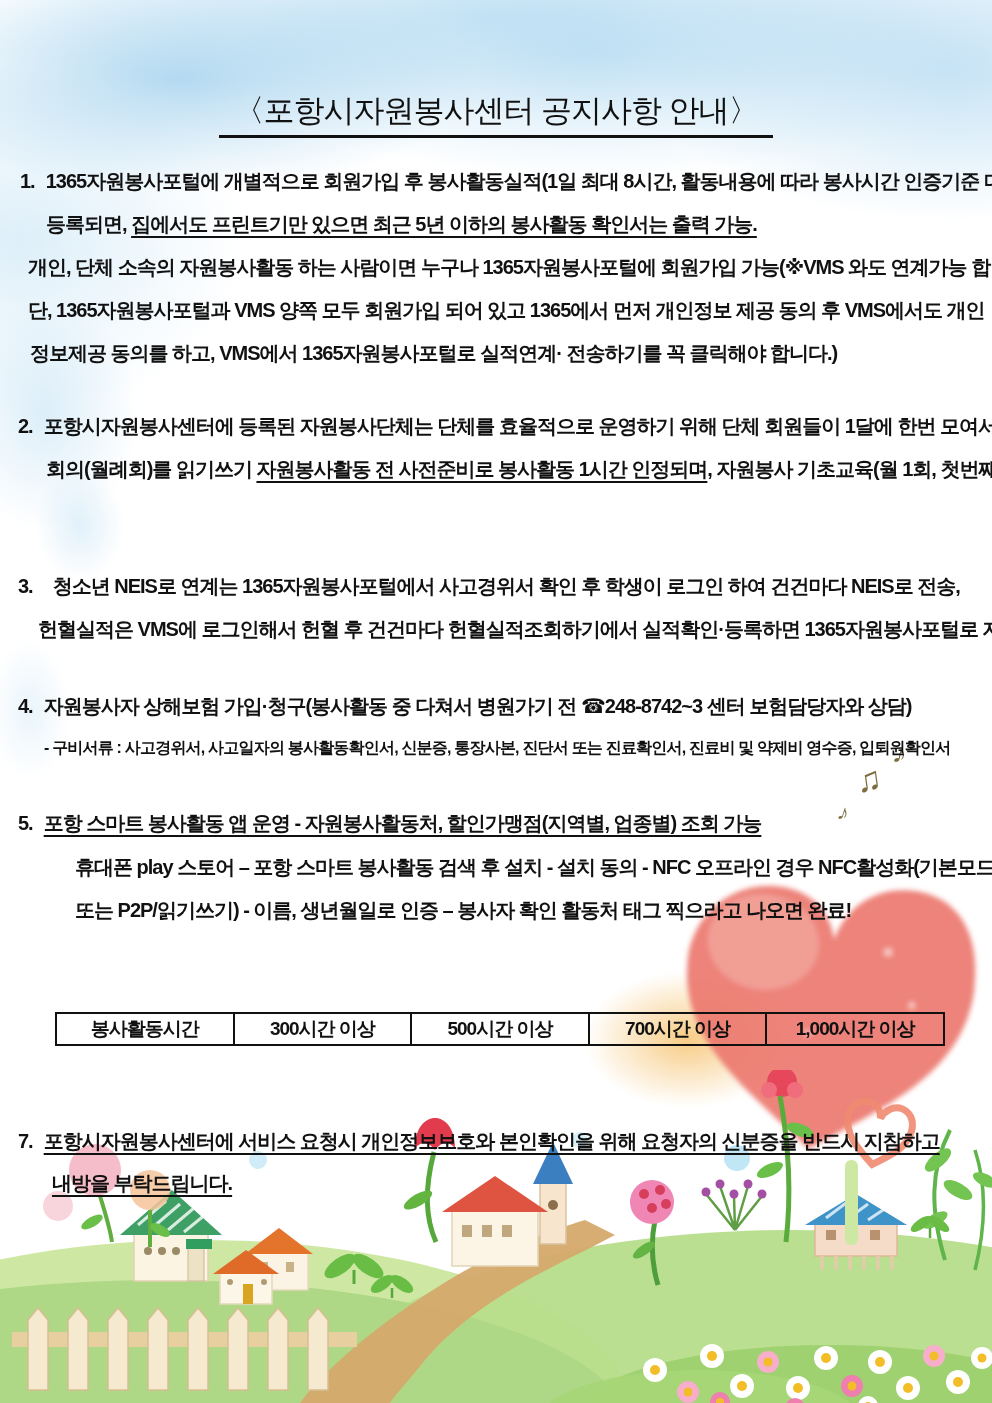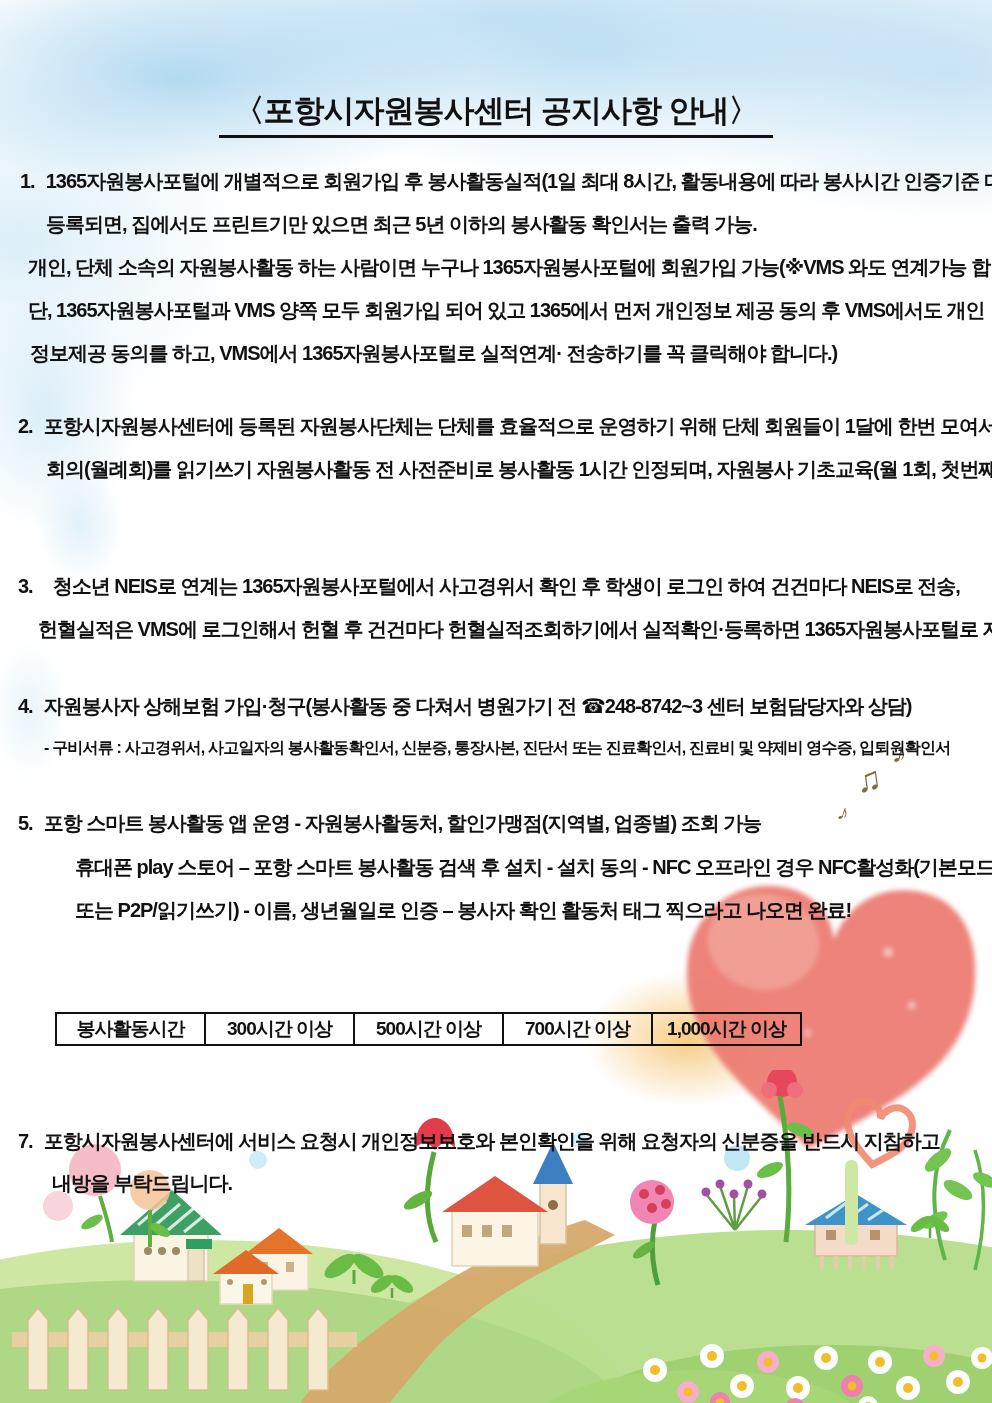--- a/index.html
+++ b/index.html
@@ -28,7 +28,7 @@
   .landscape{position:absolute;left:0;top:1070px;z-index:0;pointer-events:none;}
   
   .title{position:absolute;left:0;top:90px;width:100%;text-align:center;z-index:2;margin:0;}
-  .title span{font-size:31px;font-weight:700;letter-spacing:-1px;border-bottom:3px solid #111;padding:0 14px 7px;}
+  .title span{font-size:31px;font-weight:400;letter-spacing:-1px;border-bottom:3px solid #111;padding:0 14px 7px;}
   .ln{position:absolute;z-index:2;white-space:nowrap;font-size:20px;font-weight:700;letter-spacing:-1px;line-height:1.3;}
   .ln .num{display:inline-block;margin-right:11px;}
   .ln .num3{display:inline-block;margin-right:20px;}

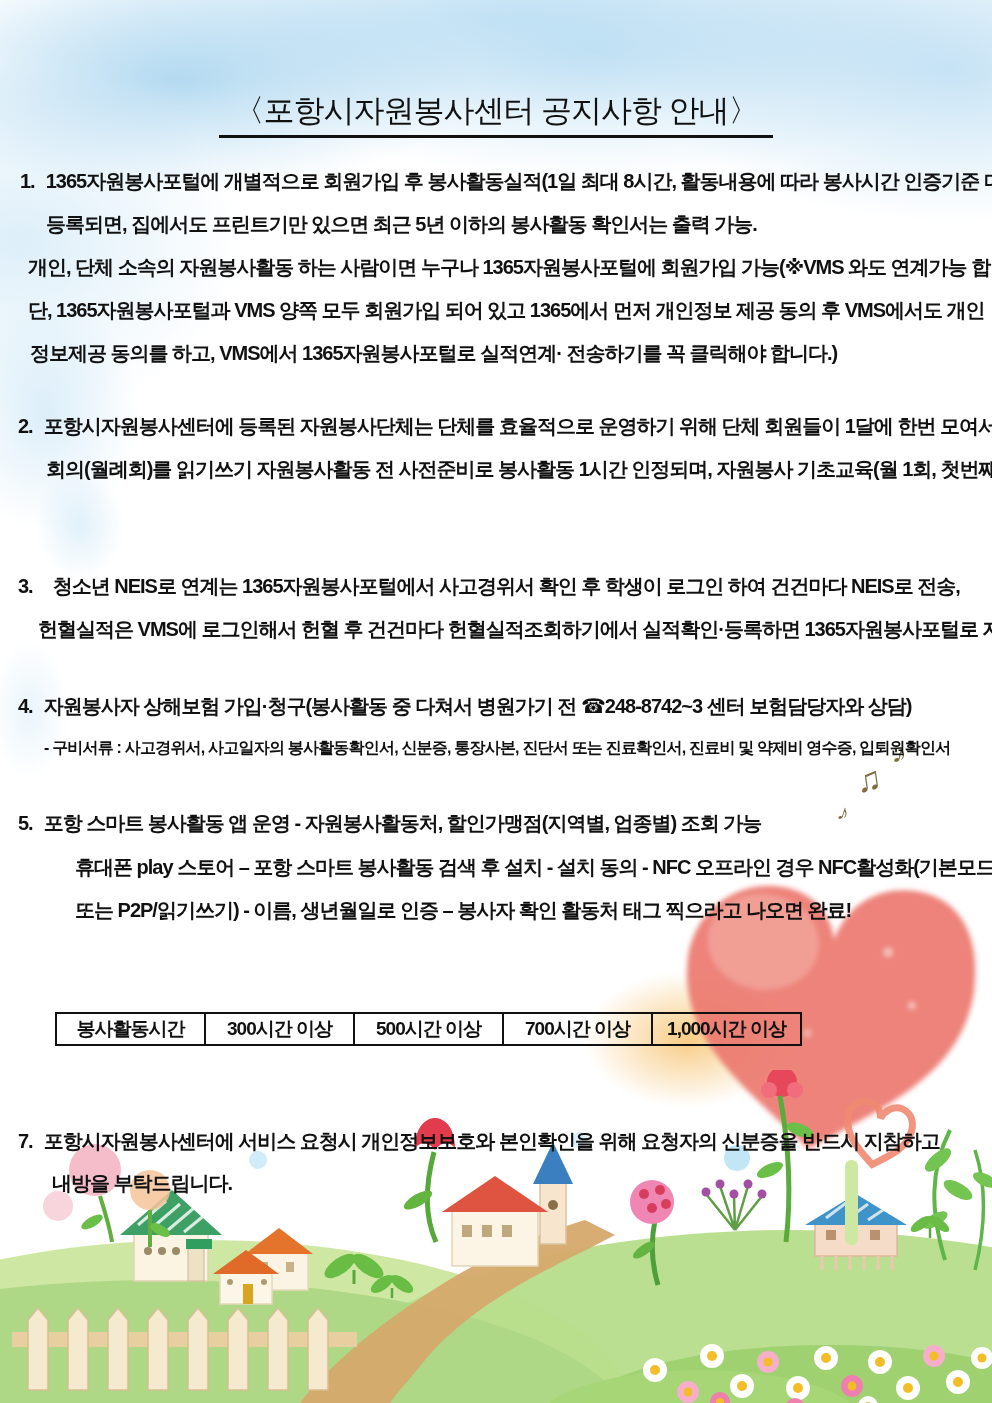--- a/index.html
+++ b/index.html
@@ -32,7 +32,7 @@
   .ln{position:absolute;z-index:2;white-space:nowrap;font-size:20px;font-weight:700;letter-spacing:-1px;line-height:1.3;}
   .ln .num{display:inline-block;margin-right:11px;}
   .ln .num3{display:inline-block;margin-right:20px;}
-  .u{text-underline-offset:5px;text-decoration-thickness:2px;}
+  .u{text-decoration:underline;text-underline-offset:5px;text-decoration-thickness:2px;}
   .hv{font-weight:800;}
   .sm{font-size:16px;letter-spacing:-0.8px;text-align:right;}
   .award-table{position:absolute;left:55px;top:1012px;width:747px;z-index:2;border-collapse:collapse;table-layout:fixed;}

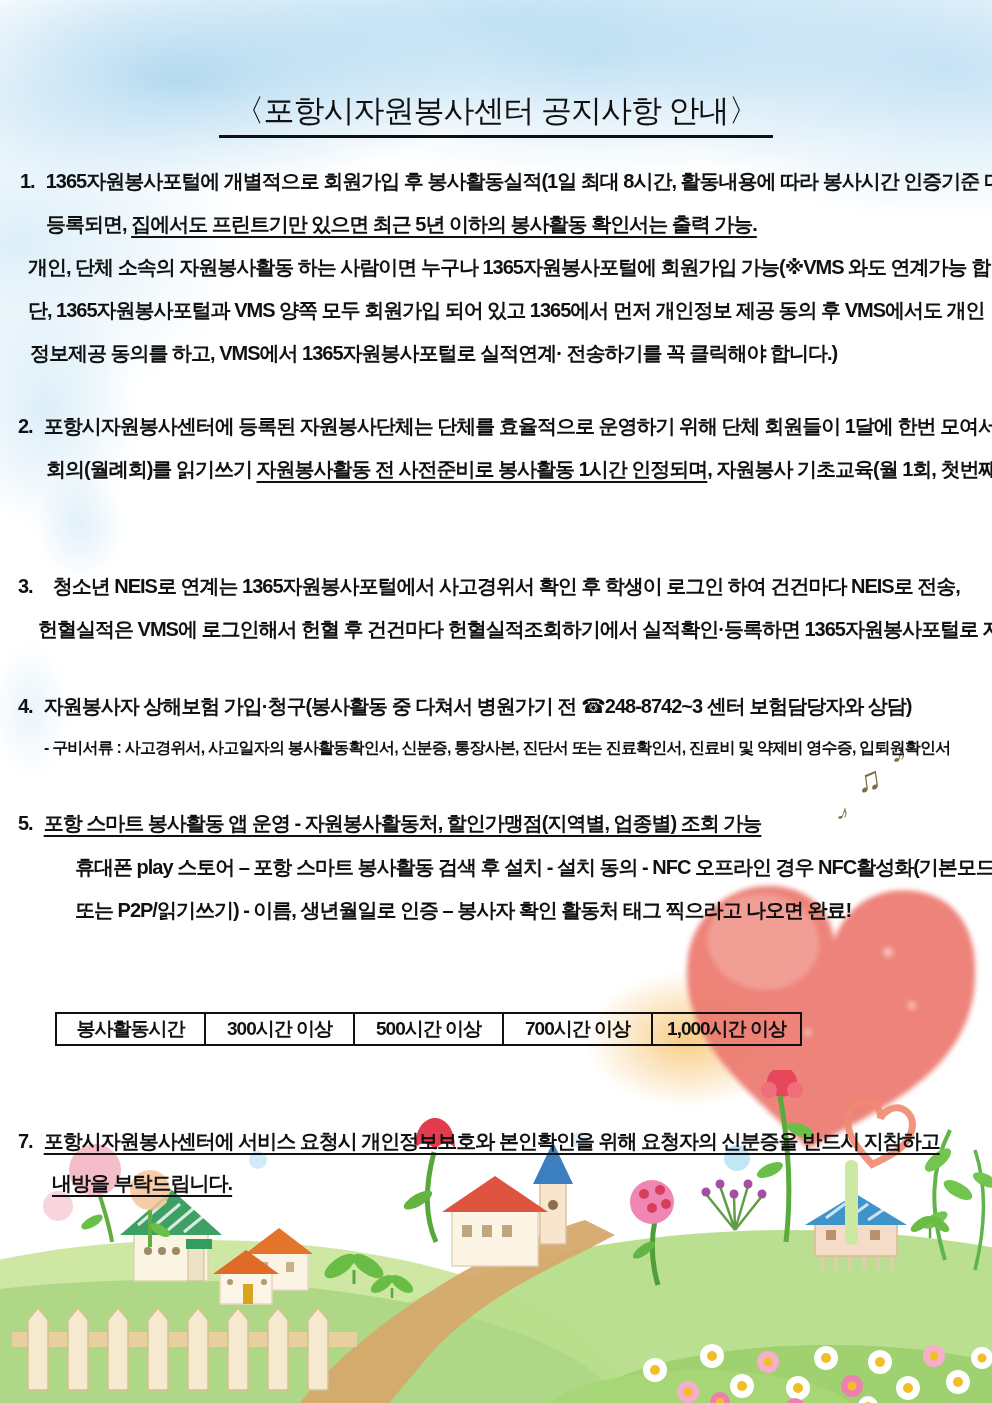--- a/index.html
+++ b/index.html
@@ -35,7 +35,7 @@
   .u{text-decoration:underline;text-underline-offset:5px;text-decoration-thickness:2px;}
   .hv{font-weight:800;}
   .sm{font-size:16px;letter-spacing:-0.8px;text-align:right;}
-  .award-table{position:absolute;left:55px;top:1012px;width:747px;z-index:2;border-collapse:collapse;table-layout:fixed;}
+  .award-table{position:absolute;left:55px;top:1012px;width:890px;z-index:2;border-collapse:collapse;table-layout:fixed;}
   .award-table td{border:2px solid #111;height:30px;text-align:center;vertical-align:middle;
     font-size:19px;font-weight:700;letter-spacing:-1px;background:transparent;padding:0;}
 </style>

